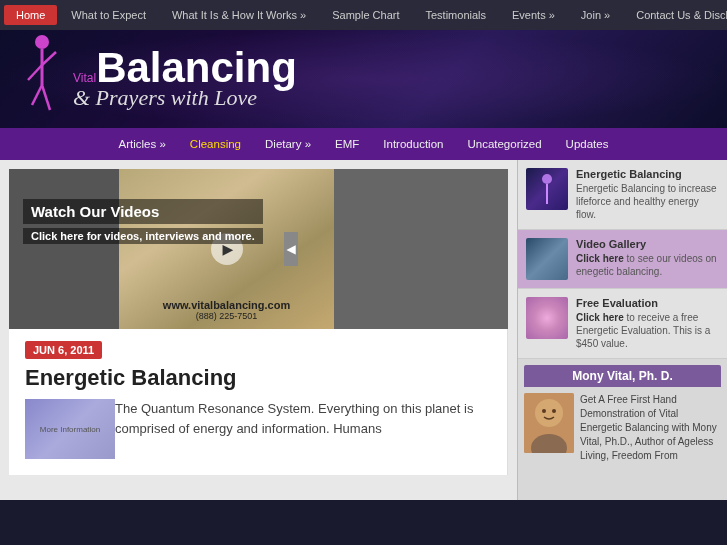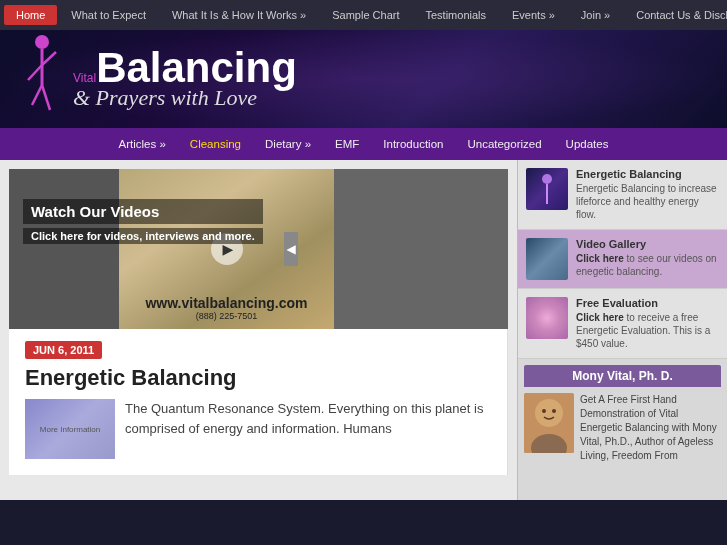--- a/index.html
+++ b/index.html
@@ -315,7 +315,7 @@
           <span style="color:#333;font-size:14px;margin-left:3px;">▶</span>
         </div>
         <div style="text-align:center;z-index:2;">
-          <div style="font-size:14px;font-weight:bold;color:#222;">www.vitalbalancing.com</div>
+          <div style="font-size:11px;font-weight:bold;color:#222;">www.vitalbalancing.com</div>
           <div style="font-size:9px;color:#222;">(888) 225-7501</div>
         </div>
       </div>

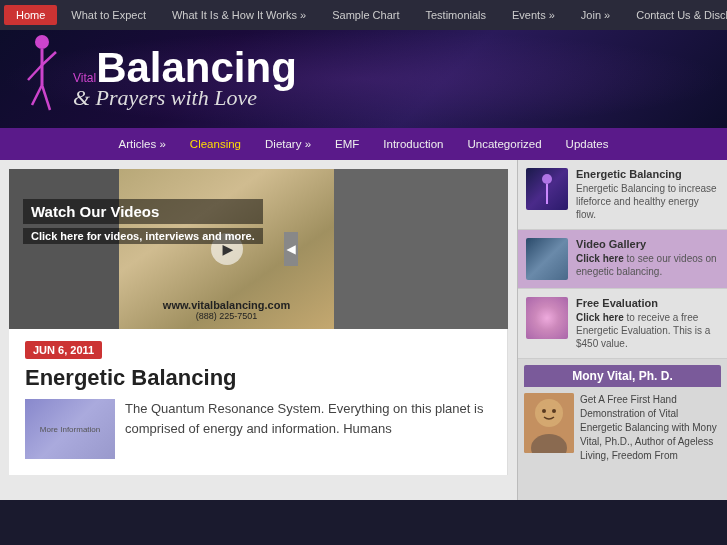--- a/index.html
+++ b/index.html
@@ -196,7 +196,7 @@
       width: 90px;
       height: 60px;
       background: linear-gradient(135deg, #8888cc 0%, #aaaadd 50%, #9999cc 100%);
-      margin-right: 10px;
+      margin-right: 0;
       margin-bottom: 4px;
       display: flex;
       align-items: center;

